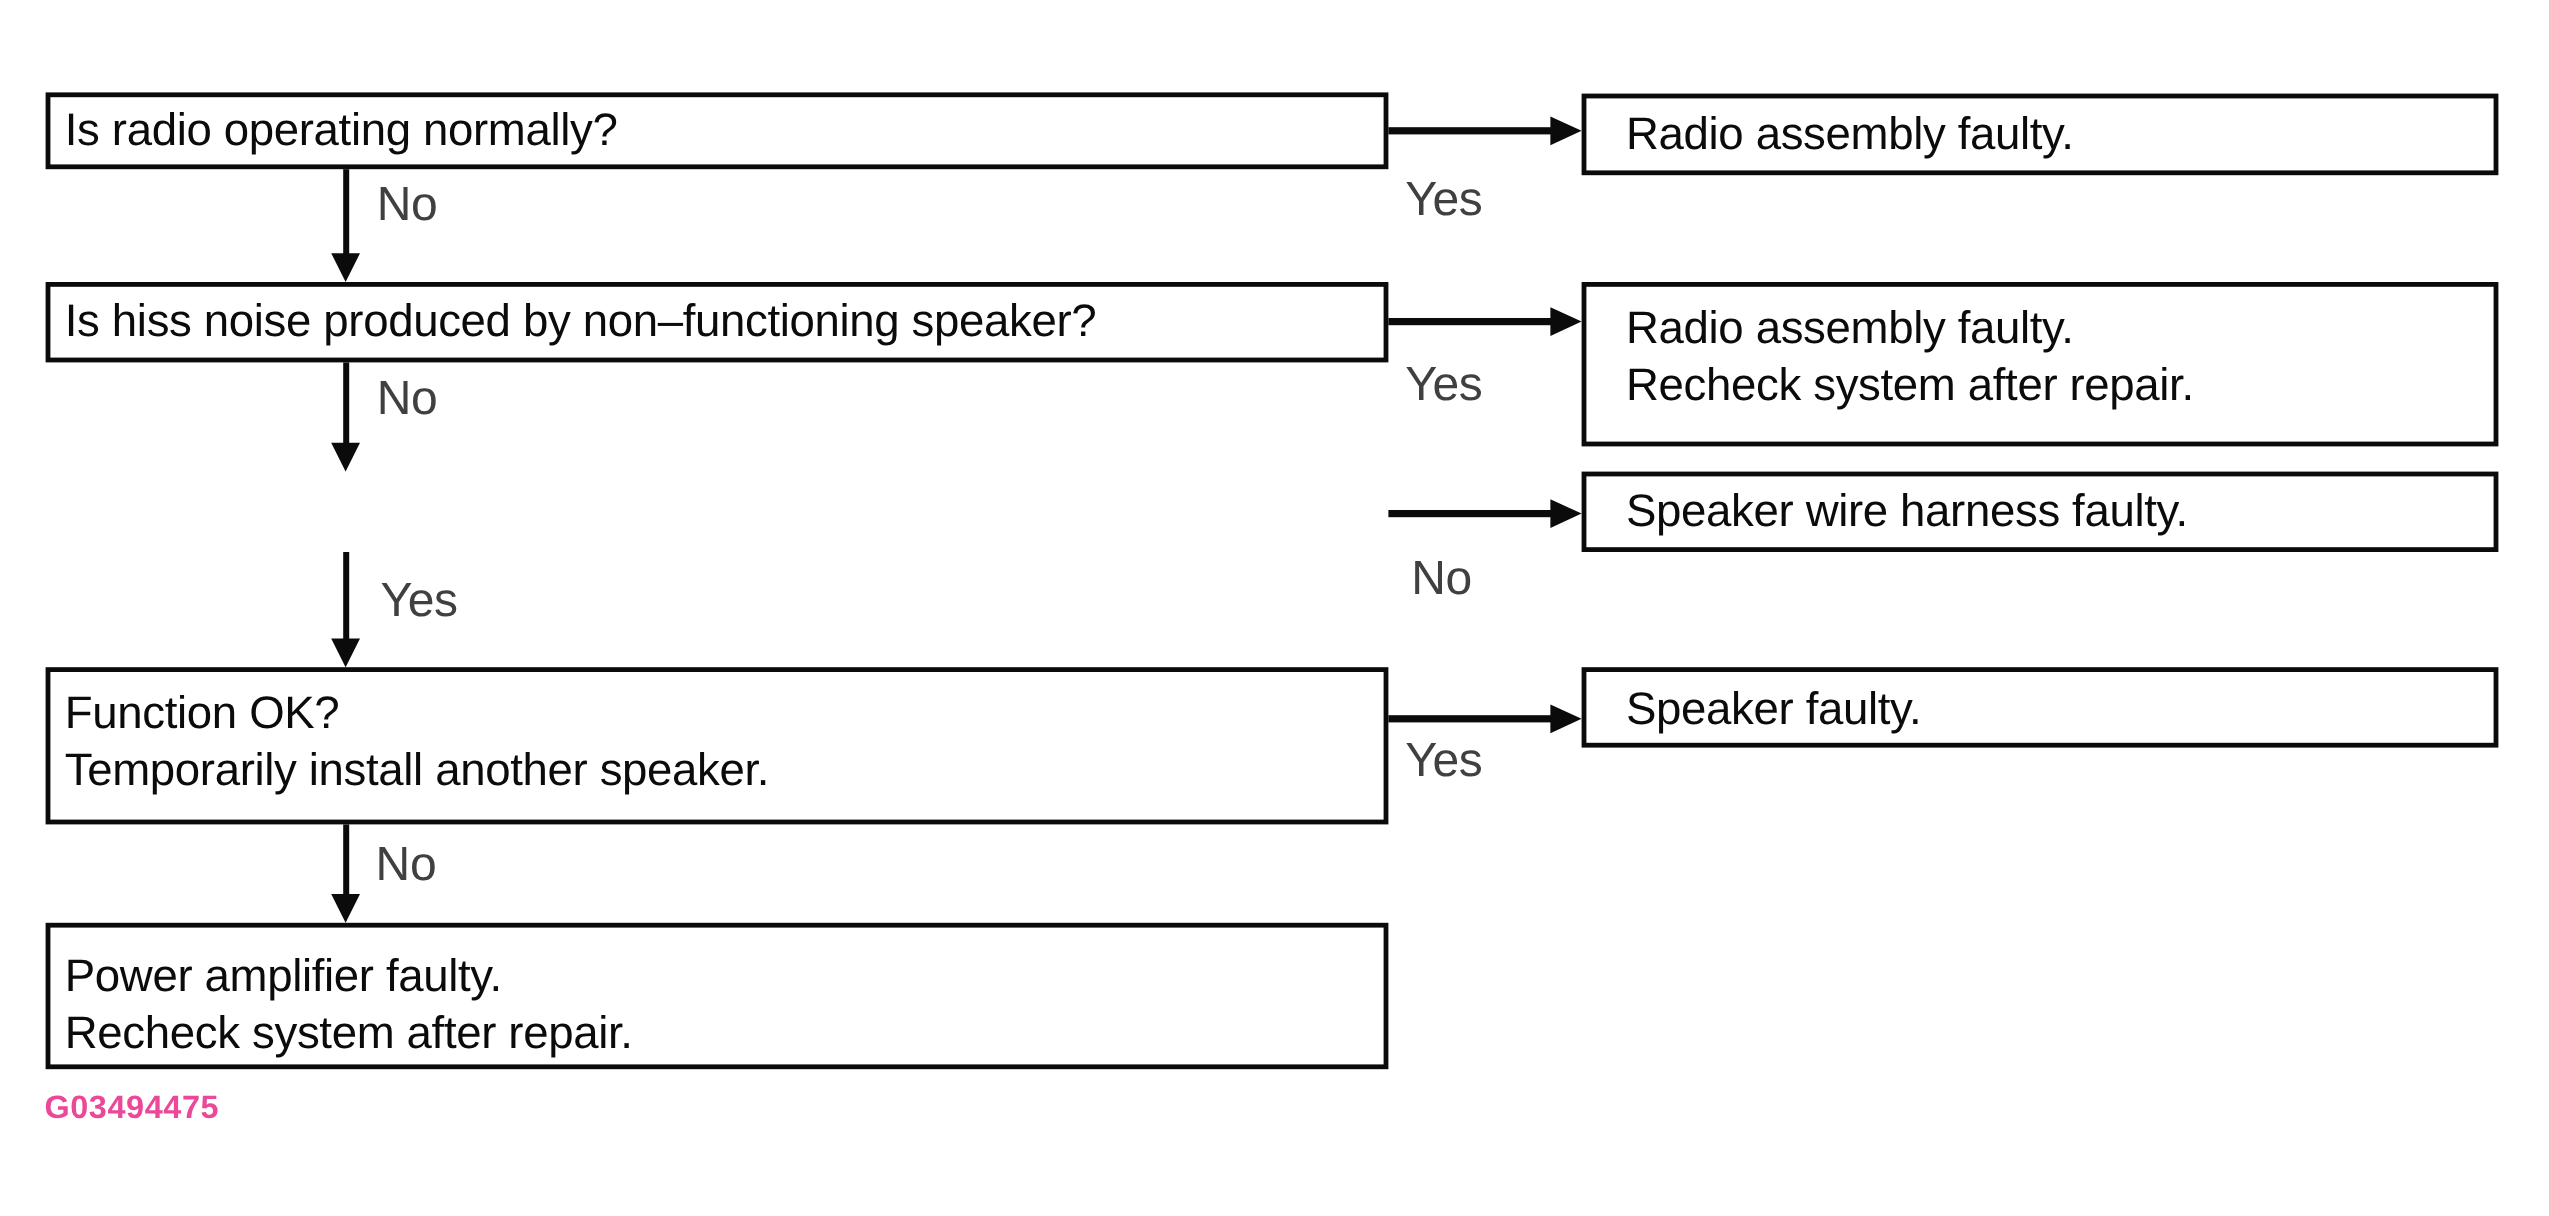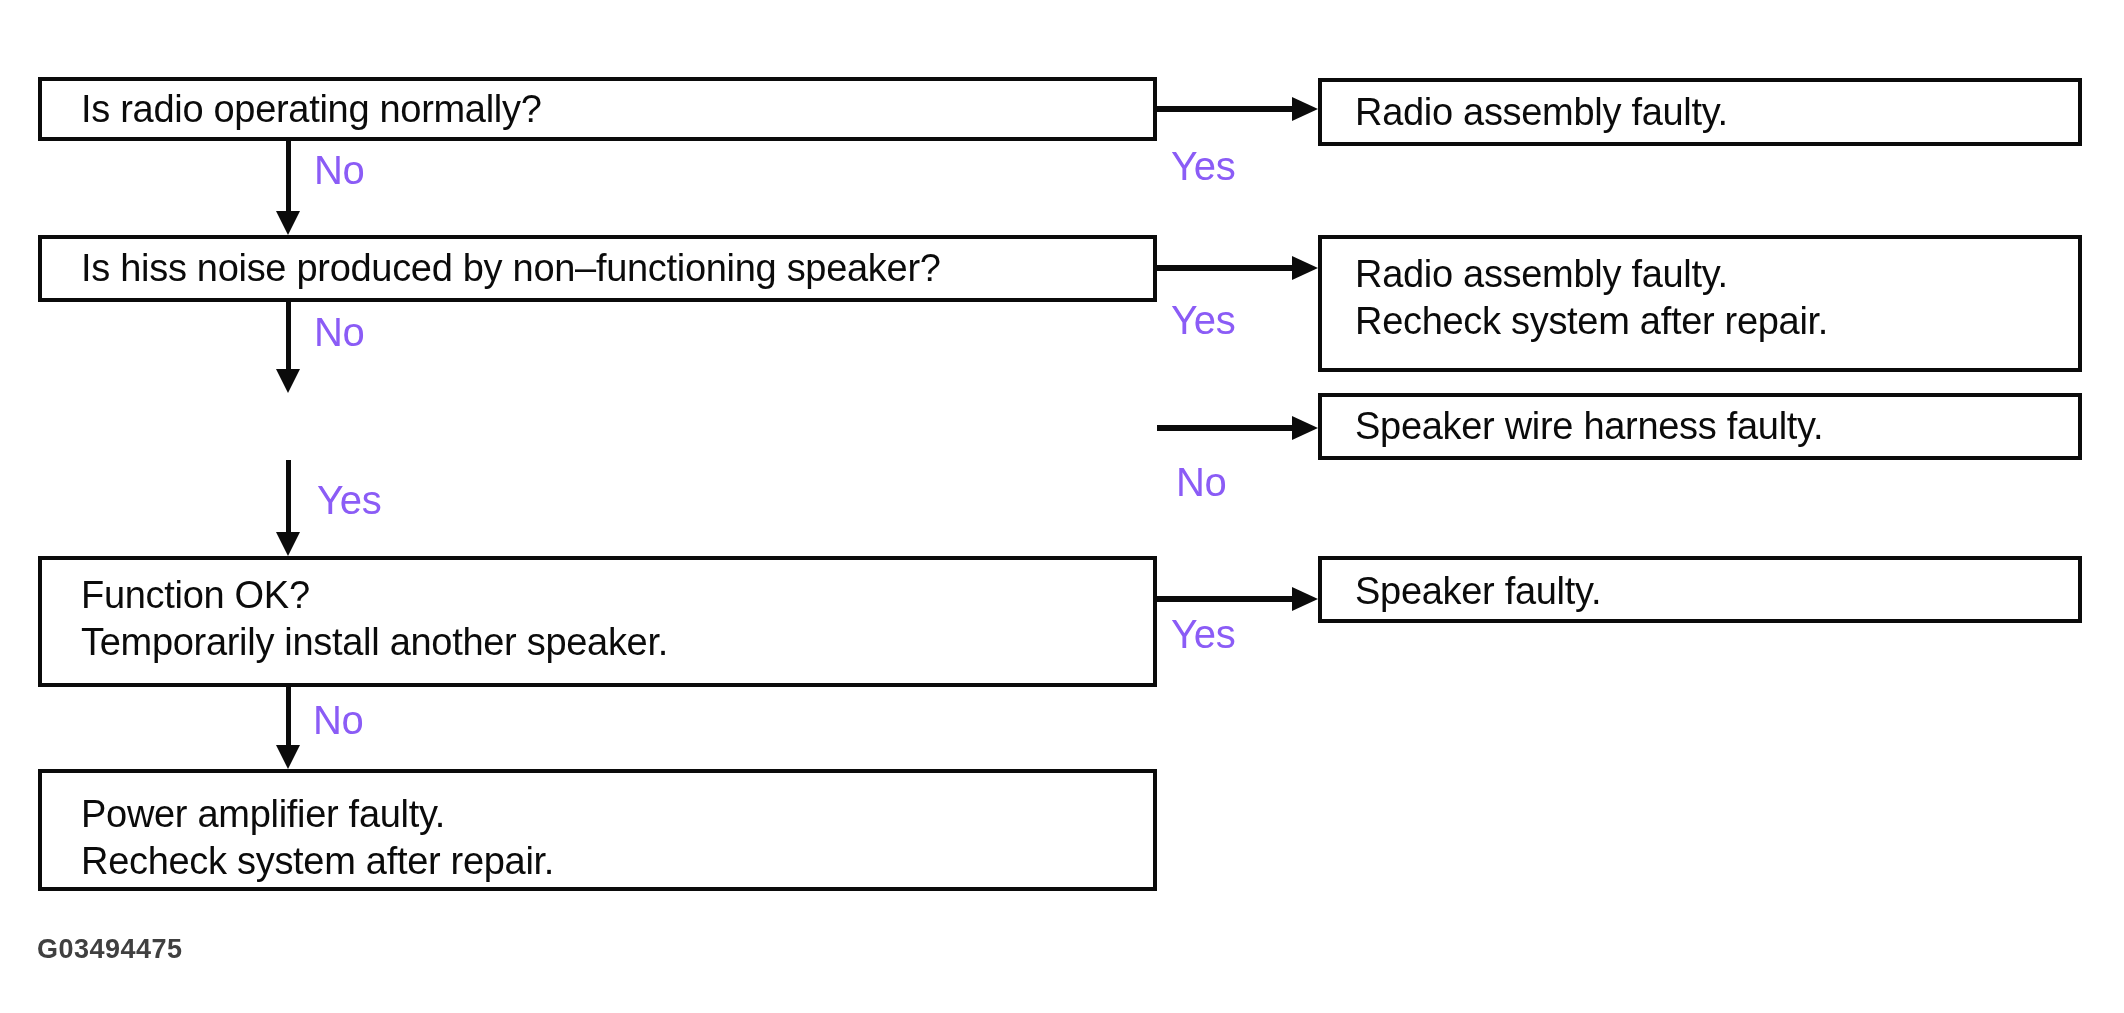--- a/index.html
+++ b/index.html
@@ -30,7 +30,7 @@
     display: flex;
     align-items: center;
   }
-  .qcol { left: 38px; width: 1119px; padding-left: 39px; }
+  .qcol { left: 38px; width: 1119px; padding-left: 12px; }
   .rcol { left: 1318px; width: 764px; padding-left: 33px; }
   .multiline { padding-top: 12px; }
   .edge-label {

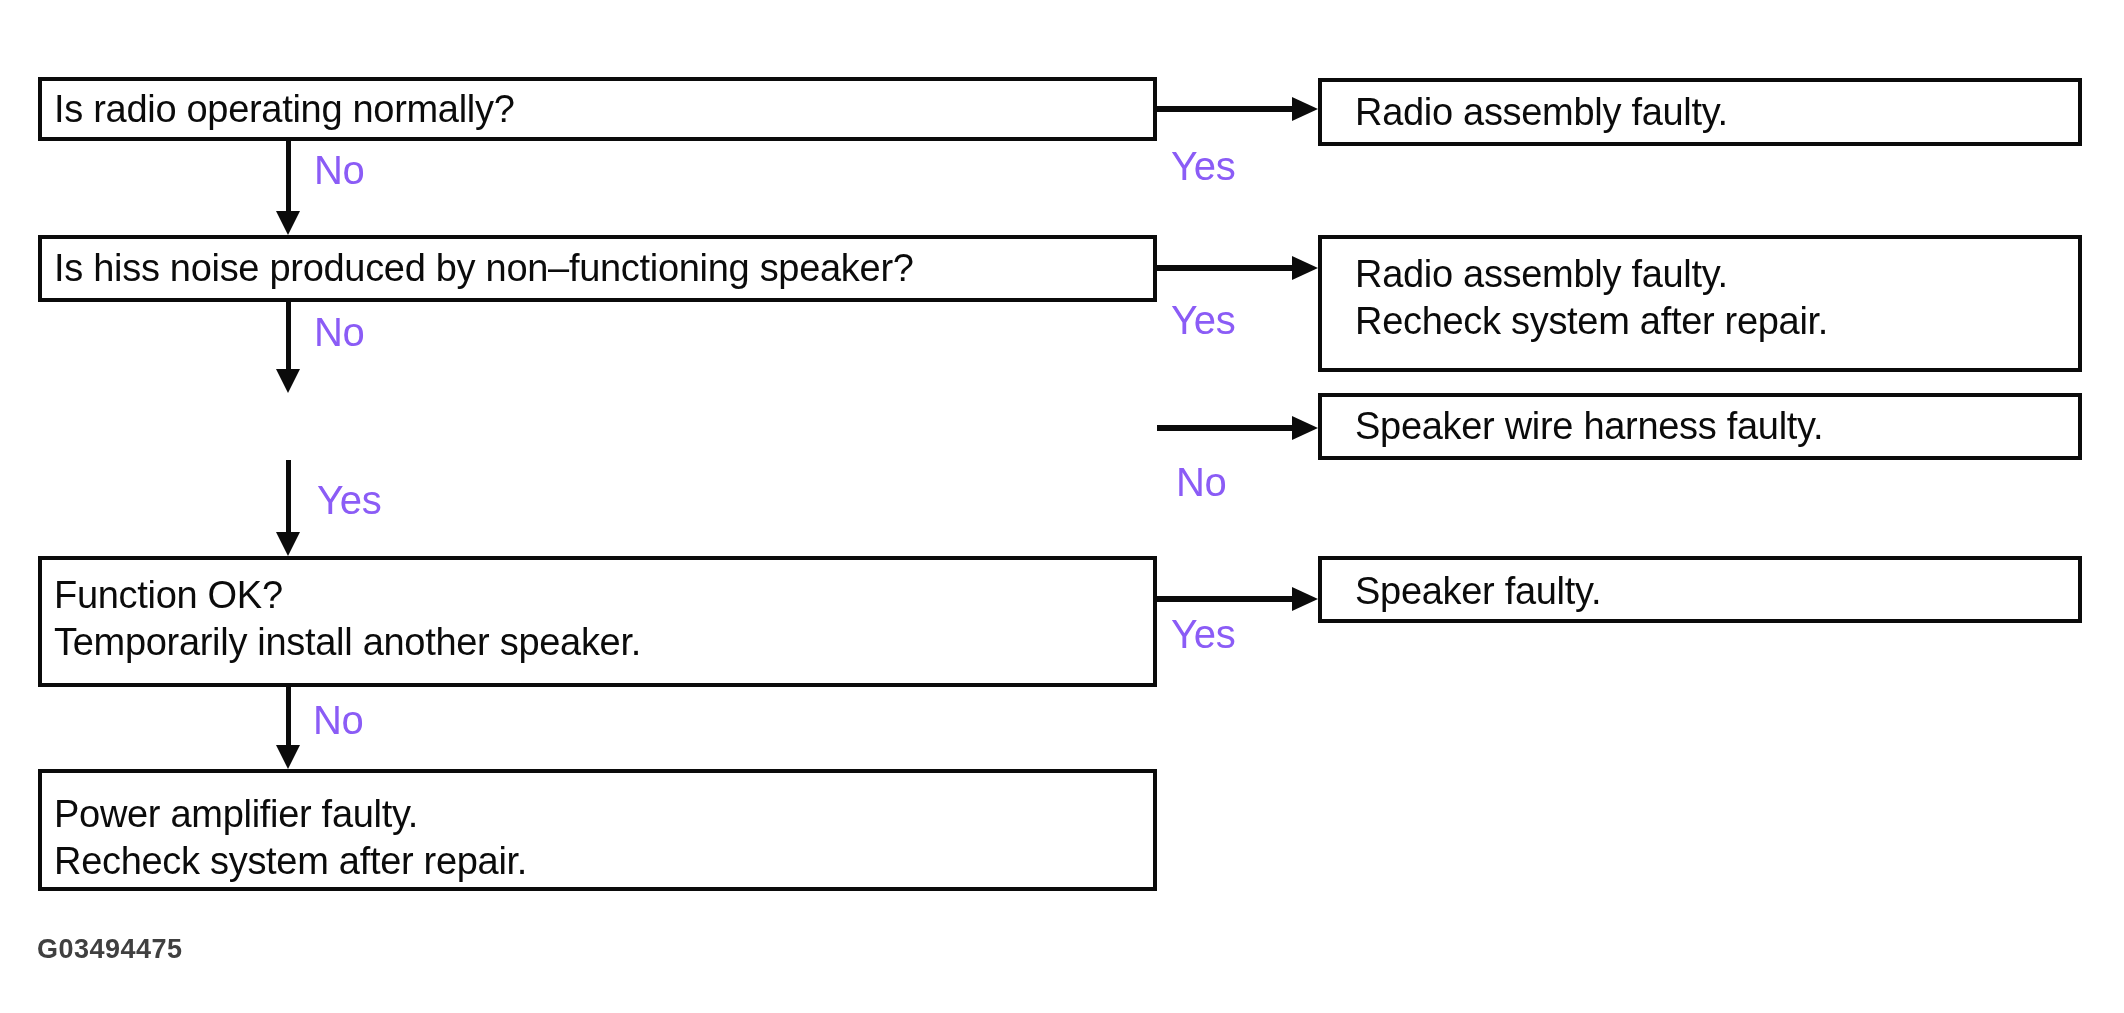--- a/index.html
+++ b/index.html
@@ -38,7 +38,7 @@
     font-size: 40px;
     line-height: 1;
     letter-spacing: -0.3px;
-    color: #8b5cf6;
+    color: #404040;
     white-space: nowrap;
   }
   

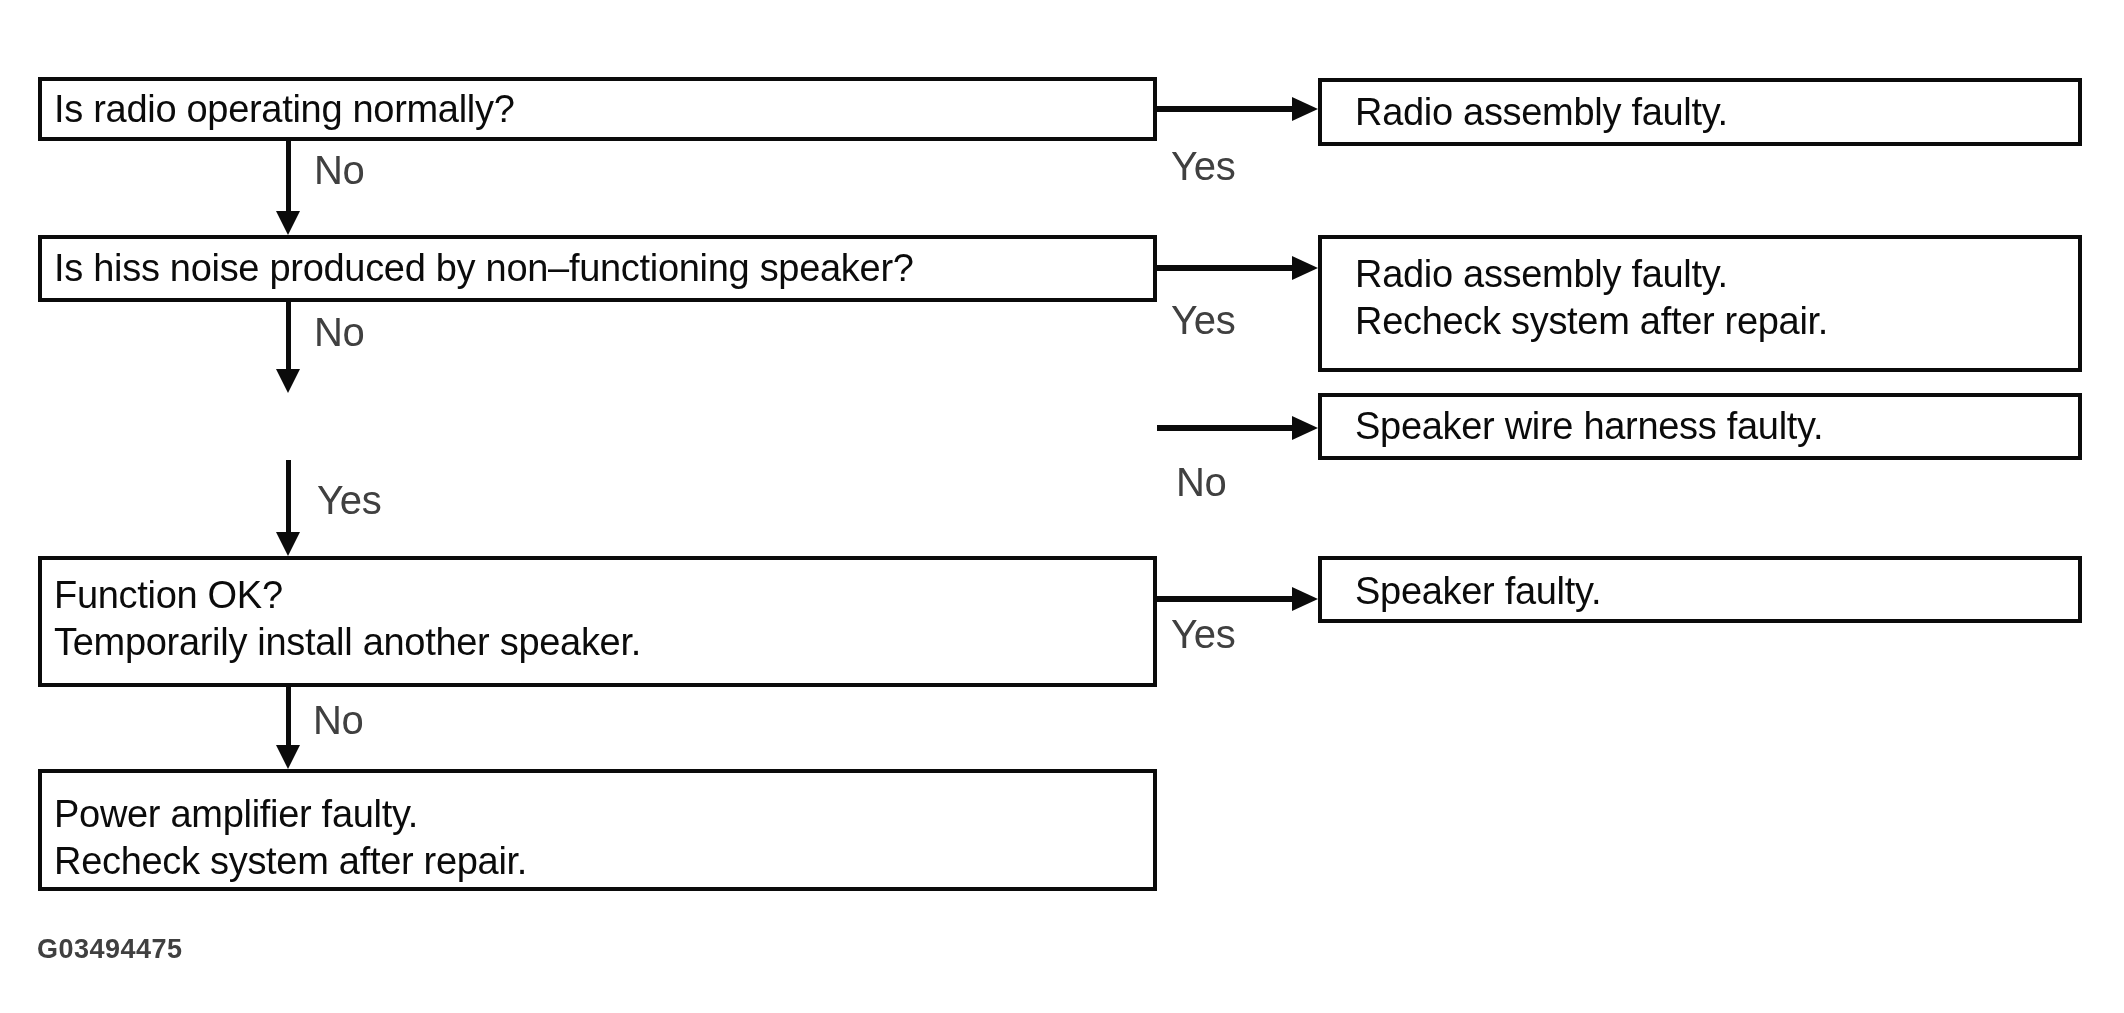--- a/index.html
+++ b/index.html
@@ -74,8 +74,7 @@
     font-size: 27px;
     font-weight: 700;
     letter-spacing: 0.5px;
-    color: #404040;
-    margin-top: 26px;
+    color: #ec4899;
   }
 </style>
 </head>

